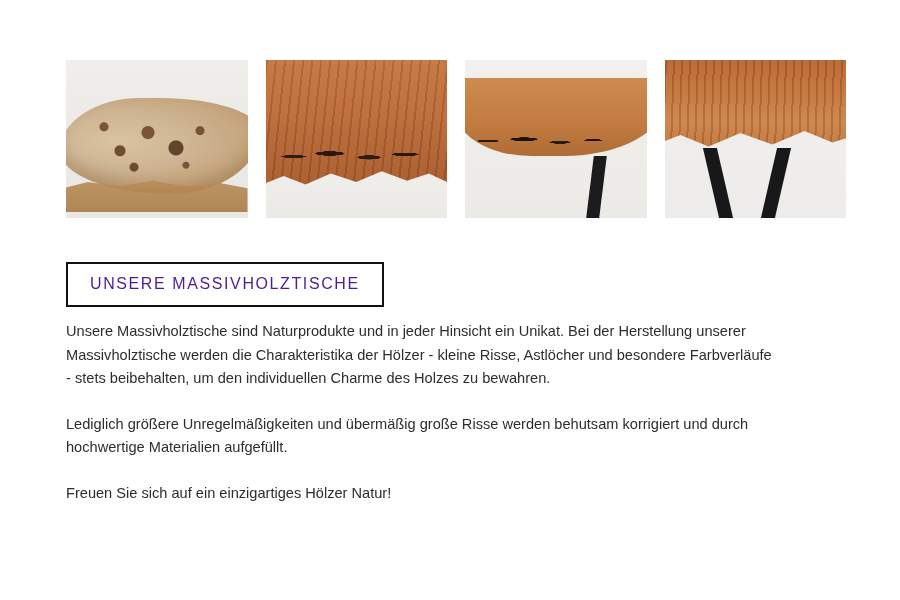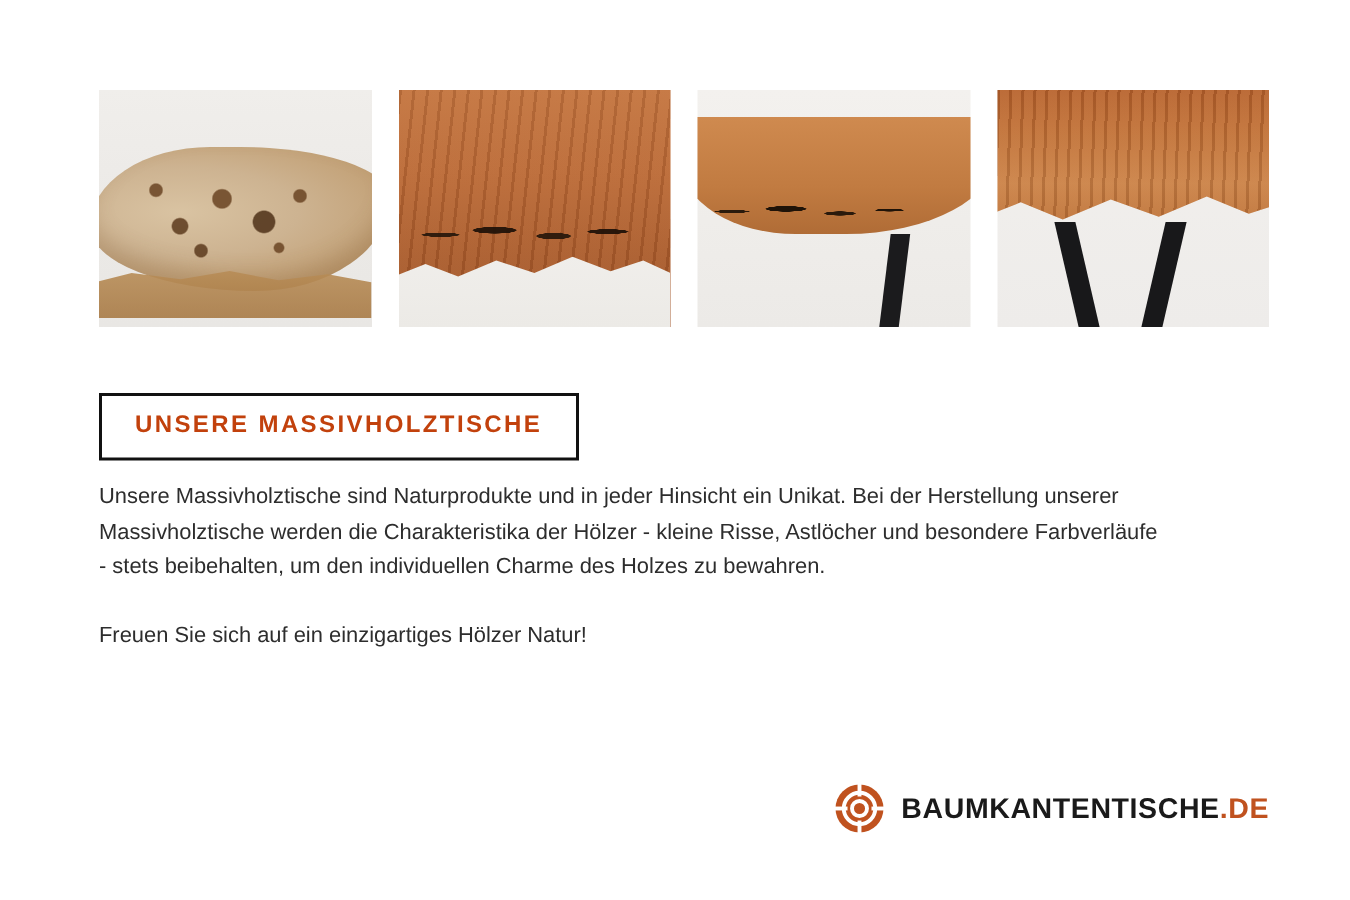--- a/index.html
+++ b/index.html
@@ -201,9 +201,9 @@
   }
   .headline-box .headline {
     font-size: 16px;
-    font-weight: bold;
+    font-weight: normal;
     letter-spacing: 1.6px;
-    color: #c2410c;
+    color: #4c1d95;
     line-height: 1;
     white-space: nowrap;
   }

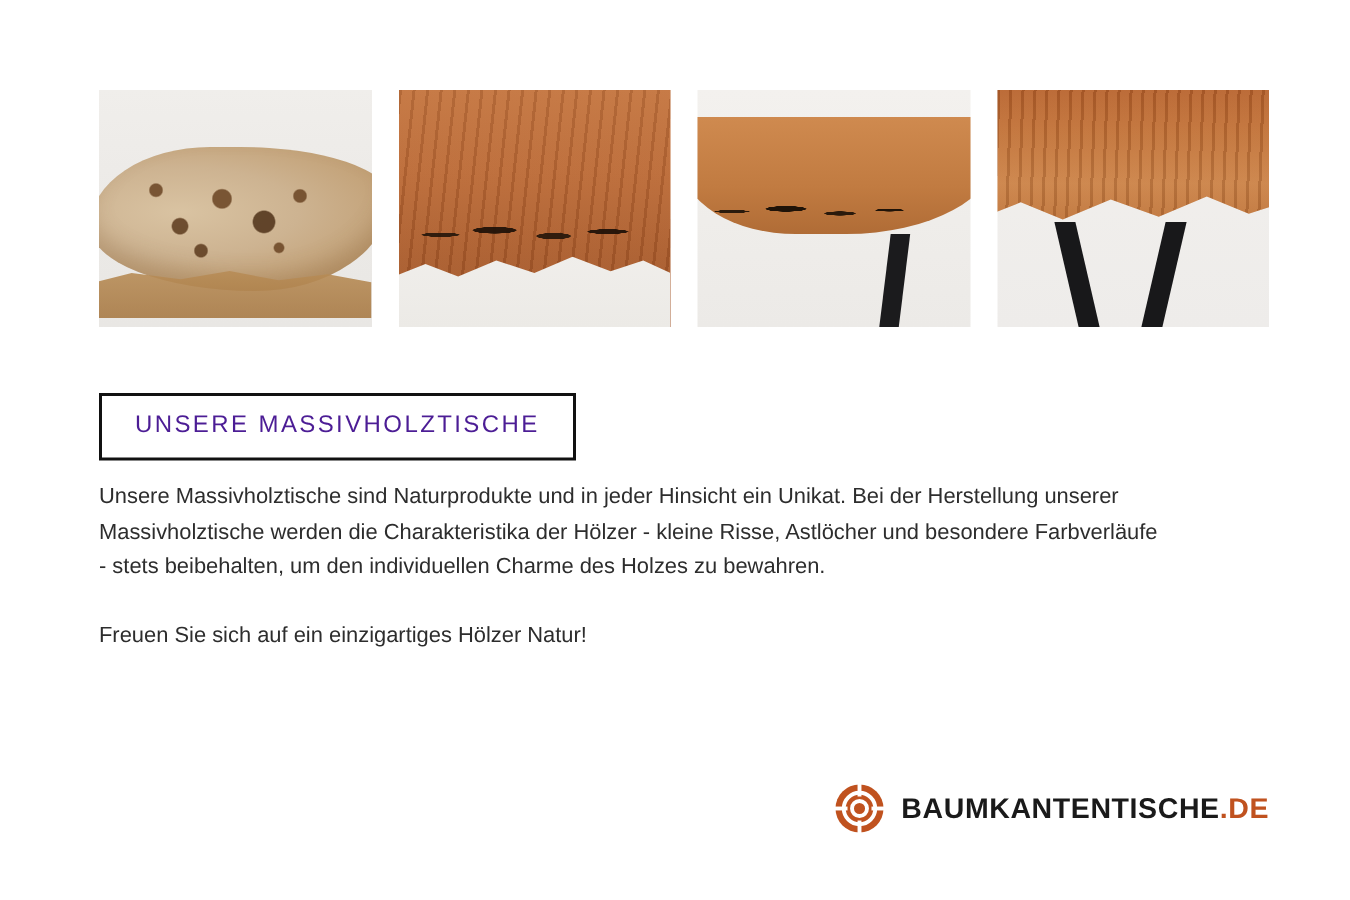--- a/index.html
+++ b/index.html
@@ -287,6 +287,7 @@
 
   <div class="copy">
     <p>Unsere Massivholztische sind Naturprodukte und in jeder Hinsicht ein Unikat. Bei der Herstellung unserer Massivholztische werden die Charakteristika der Hölzer - kleine Risse, Astlöcher und besondere Farbverläufe - stets beibehalten, um den individuellen Charme des Holzes zu bewahren.</p>
+    <p>Lediglich größere Unregelmäßigkeiten und übermäßig große Risse werden behutsam korrigiert und durch hochwertige Materialien aufgefüllt.</p>
     <p>Freuen Sie sich auf ein einzigartiges Hölzer Natur!</p>
   </div>
 

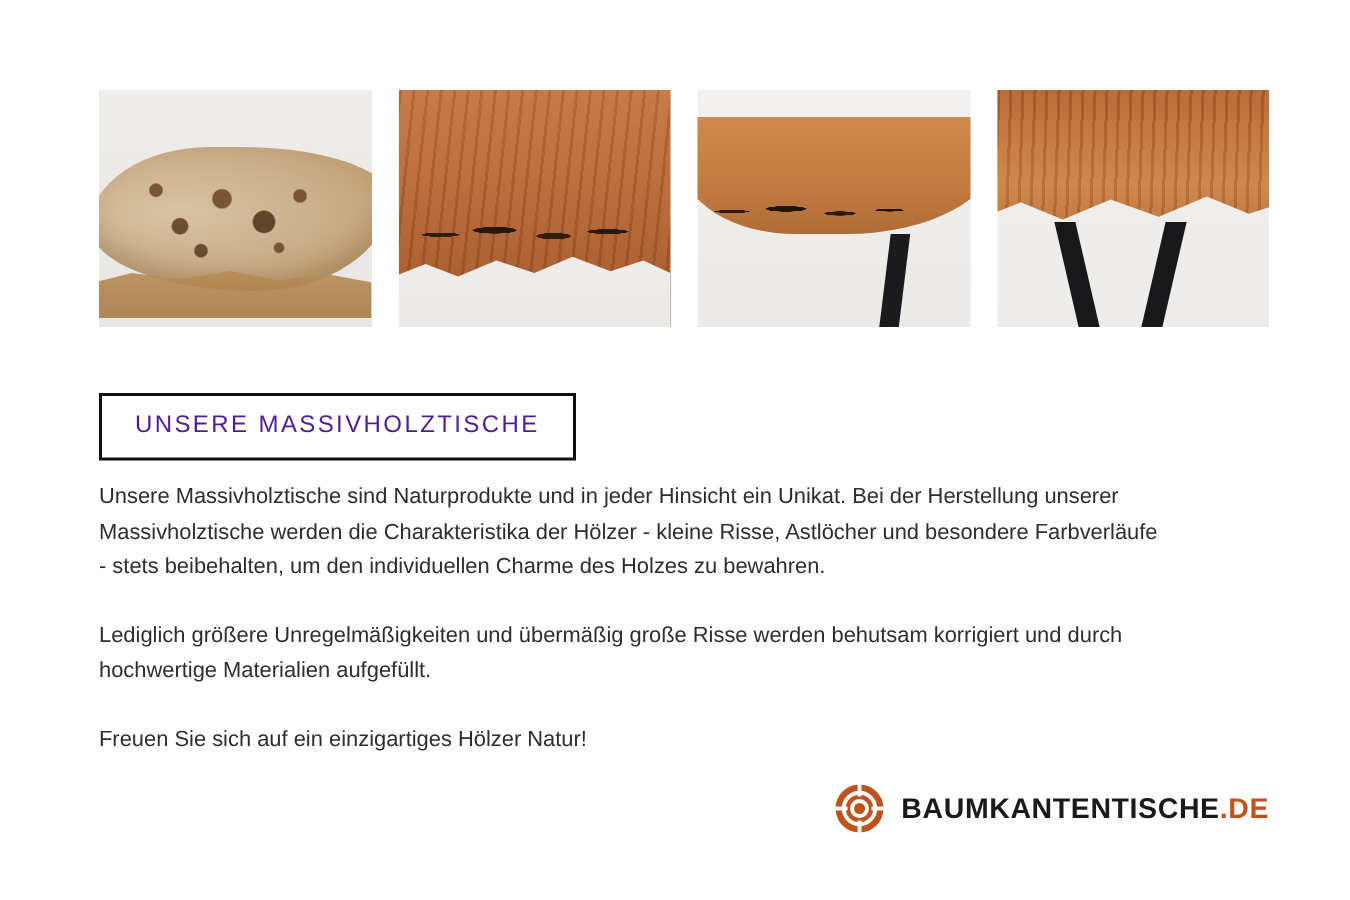--- a/index.html
+++ b/index.html
@@ -291,20 +291,6 @@
     <p>Freuen Sie sich auf ein einzigartiges Hölzer Natur!</p>
   </div>
 
-  <div class="logo">
-    <svg class="logo-mark" viewBox="0 0 34 34">
-      <circle cx="17" cy="17" r="16" fill="#c0521f"></circle>
-      <circle cx="17" cy="17" r="10.5" fill="none" stroke="#ffffff" stroke-width="2.6"></circle>
-      <circle cx="17" cy="17" r="5" fill="none" stroke="#ffffff" stroke-width="2.6"></circle>
-      <rect x="15.7" y="0" width="2.6" height="9" fill="#ffffff"></rect>
-      <rect x="15.7" y="25" width="2.6" height="9" fill="#ffffff"></rect>
-      <rect x="0" y="15.7" width="9" height="2.6" fill="#ffffff"></rect>
-      <rect x="25" y="15.7" width="9" height="2.6" fill="#ffffff"></rect>
-    </svg>
-    <div class="logo-text">
-      <span>BAUMKANTENTISCHE</span><span class="tld">.DE</span>
-    </div>
-  </div>
 
 </div>
 

